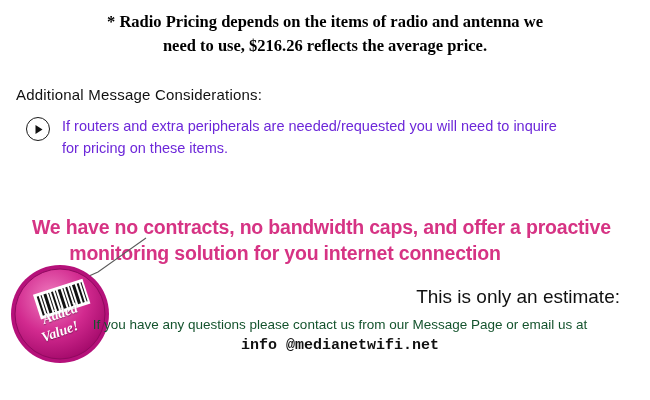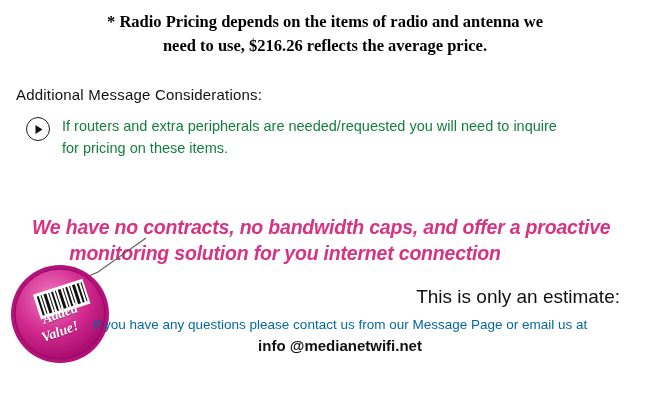--- a/index.html
+++ b/index.html
@@ -75,7 +75,7 @@
     font-family: "Liberation Sans", sans-serif;
     font-size: 14.5px;
     line-height: 1.55;
-    color: #15803d;
+    color: #6d28d9;
   }
   .hw-text .line2 {
     display: block;

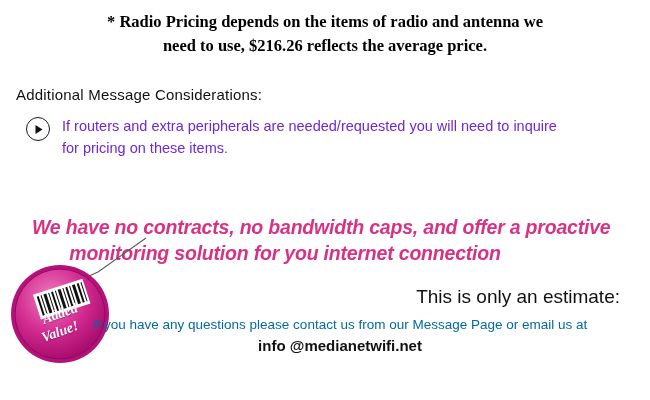--- a/index.html
+++ b/index.html
@@ -94,7 +94,6 @@
     color: #d63384;
     line-height: 1.35;
     letter-spacing: -0.2px;
-    font-style: italic;
   }
   .headline .l1 { display: block; text-align: left; padding-left: 14px; }
   .headline .l2 { display: block; text-align: center; padding-right: 80px; }

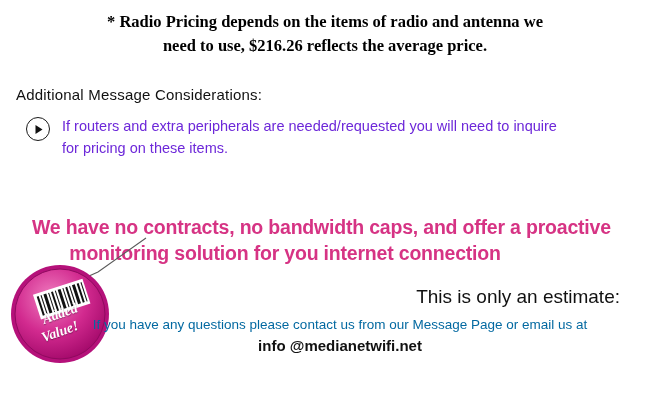--- a/index.html
+++ b/index.html
@@ -117,7 +117,7 @@
     text-align: center;
     font-family: "Liberation Sans", sans-serif;
     font-size: 13.5px;
-    color: #0369a1;
+    color: #14532d;
   }
   .email-line {
     position: absolute;

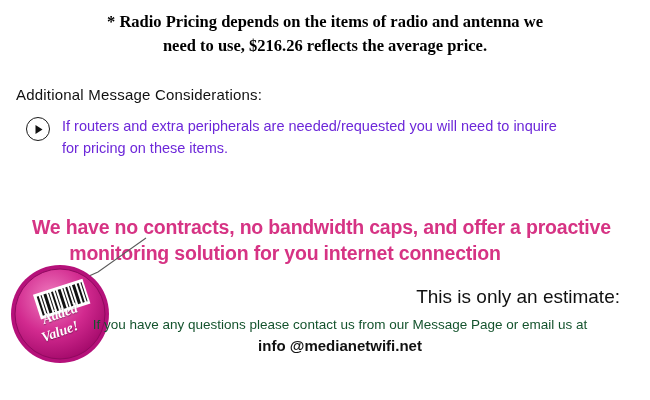--- a/index.html
+++ b/index.html
@@ -125,7 +125,7 @@
     left: 120px;
     width: 440px;
     text-align: center;
-    font-family: Liberation Sans, sans-serif;
+    font-family: Liberation Mono, monospace;
     font-size: 15px;
     font-weight: bold;
     color: #111;

